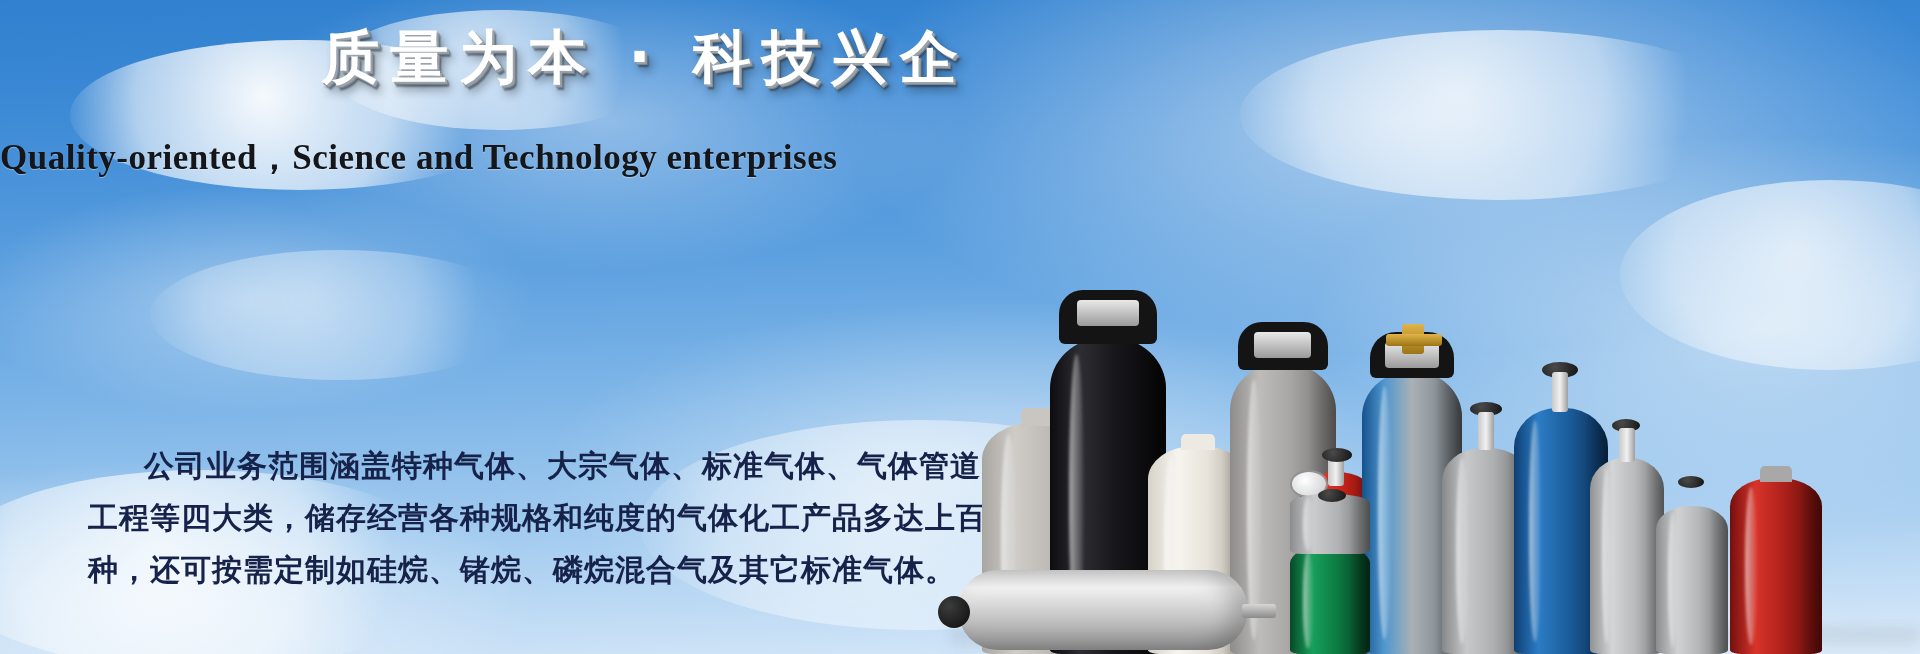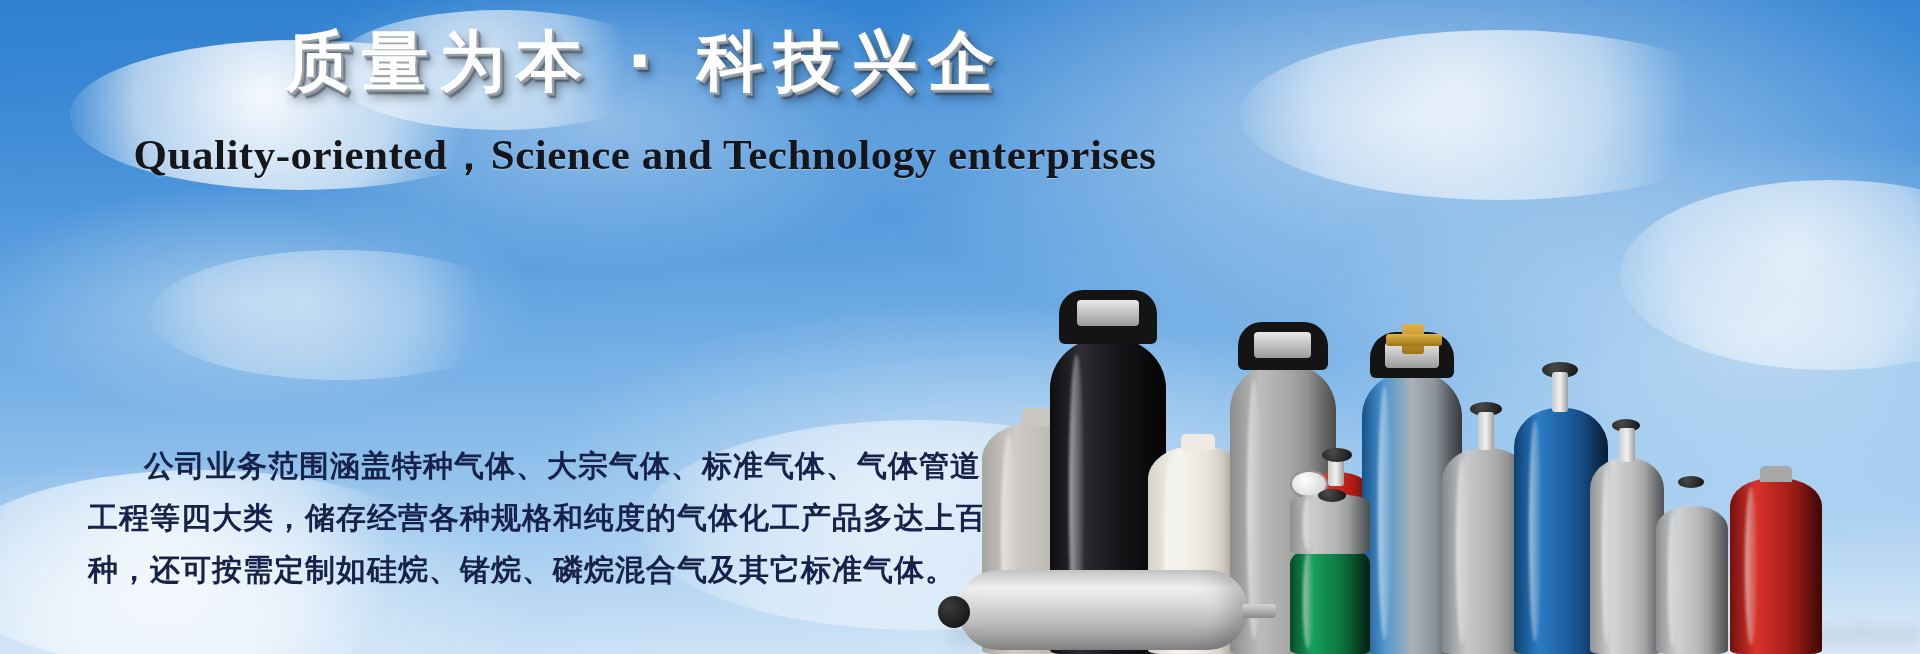--- a/index.html
+++ b/index.html
@@ -29,7 +29,7 @@
   #headline{
     position:absolute;left:0;top:22px;width:1290px;text-align:center;
     font-family:"DejaVu Sans","Liberation Sans",sans-serif;
-    font-size:66px;font-weight:700;letter-spacing:11px;
+    font-size:58px;font-weight:700;letter-spacing:11px;
     color:#ffffff;line-height:1.22;white-space:nowrap;
     text-shadow:
       2px 2px 0 #9aa3ab, 3px 3px 0 #7d868e,

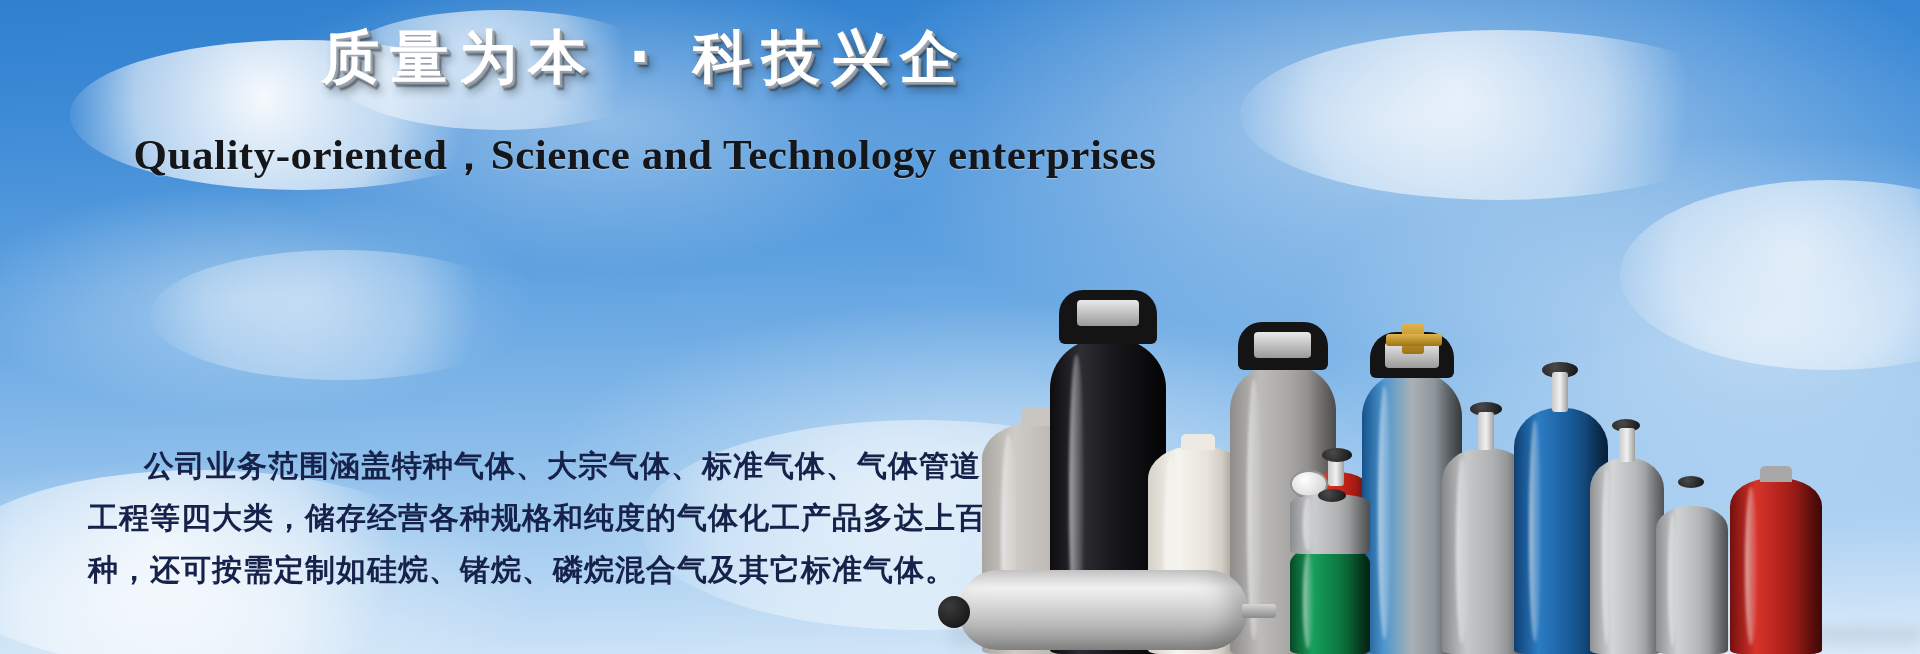--- a/index.html
+++ b/index.html
@@ -37,9 +37,9 @@
       6px 8px 10px rgba(20,28,38,.45);
   }
   #subtitle{
-    position:absolute;left:0;top:126px;width:1290px;text-align:center;
+    position:absolute;left:0;top:134px;width:1290px;text-align:left;
     font-family:"Liberation Serif","DejaVu Serif",serif;
-    font-size:43px;font-weight:700;color:#14161a;letter-spacing:.5px;
+    font-size:35px;font-weight:700;color:#14161a;letter-spacing:.5px;
     white-space:nowrap;
     text-shadow:0 1px 1px rgba(255,255,255,.35);
   }

